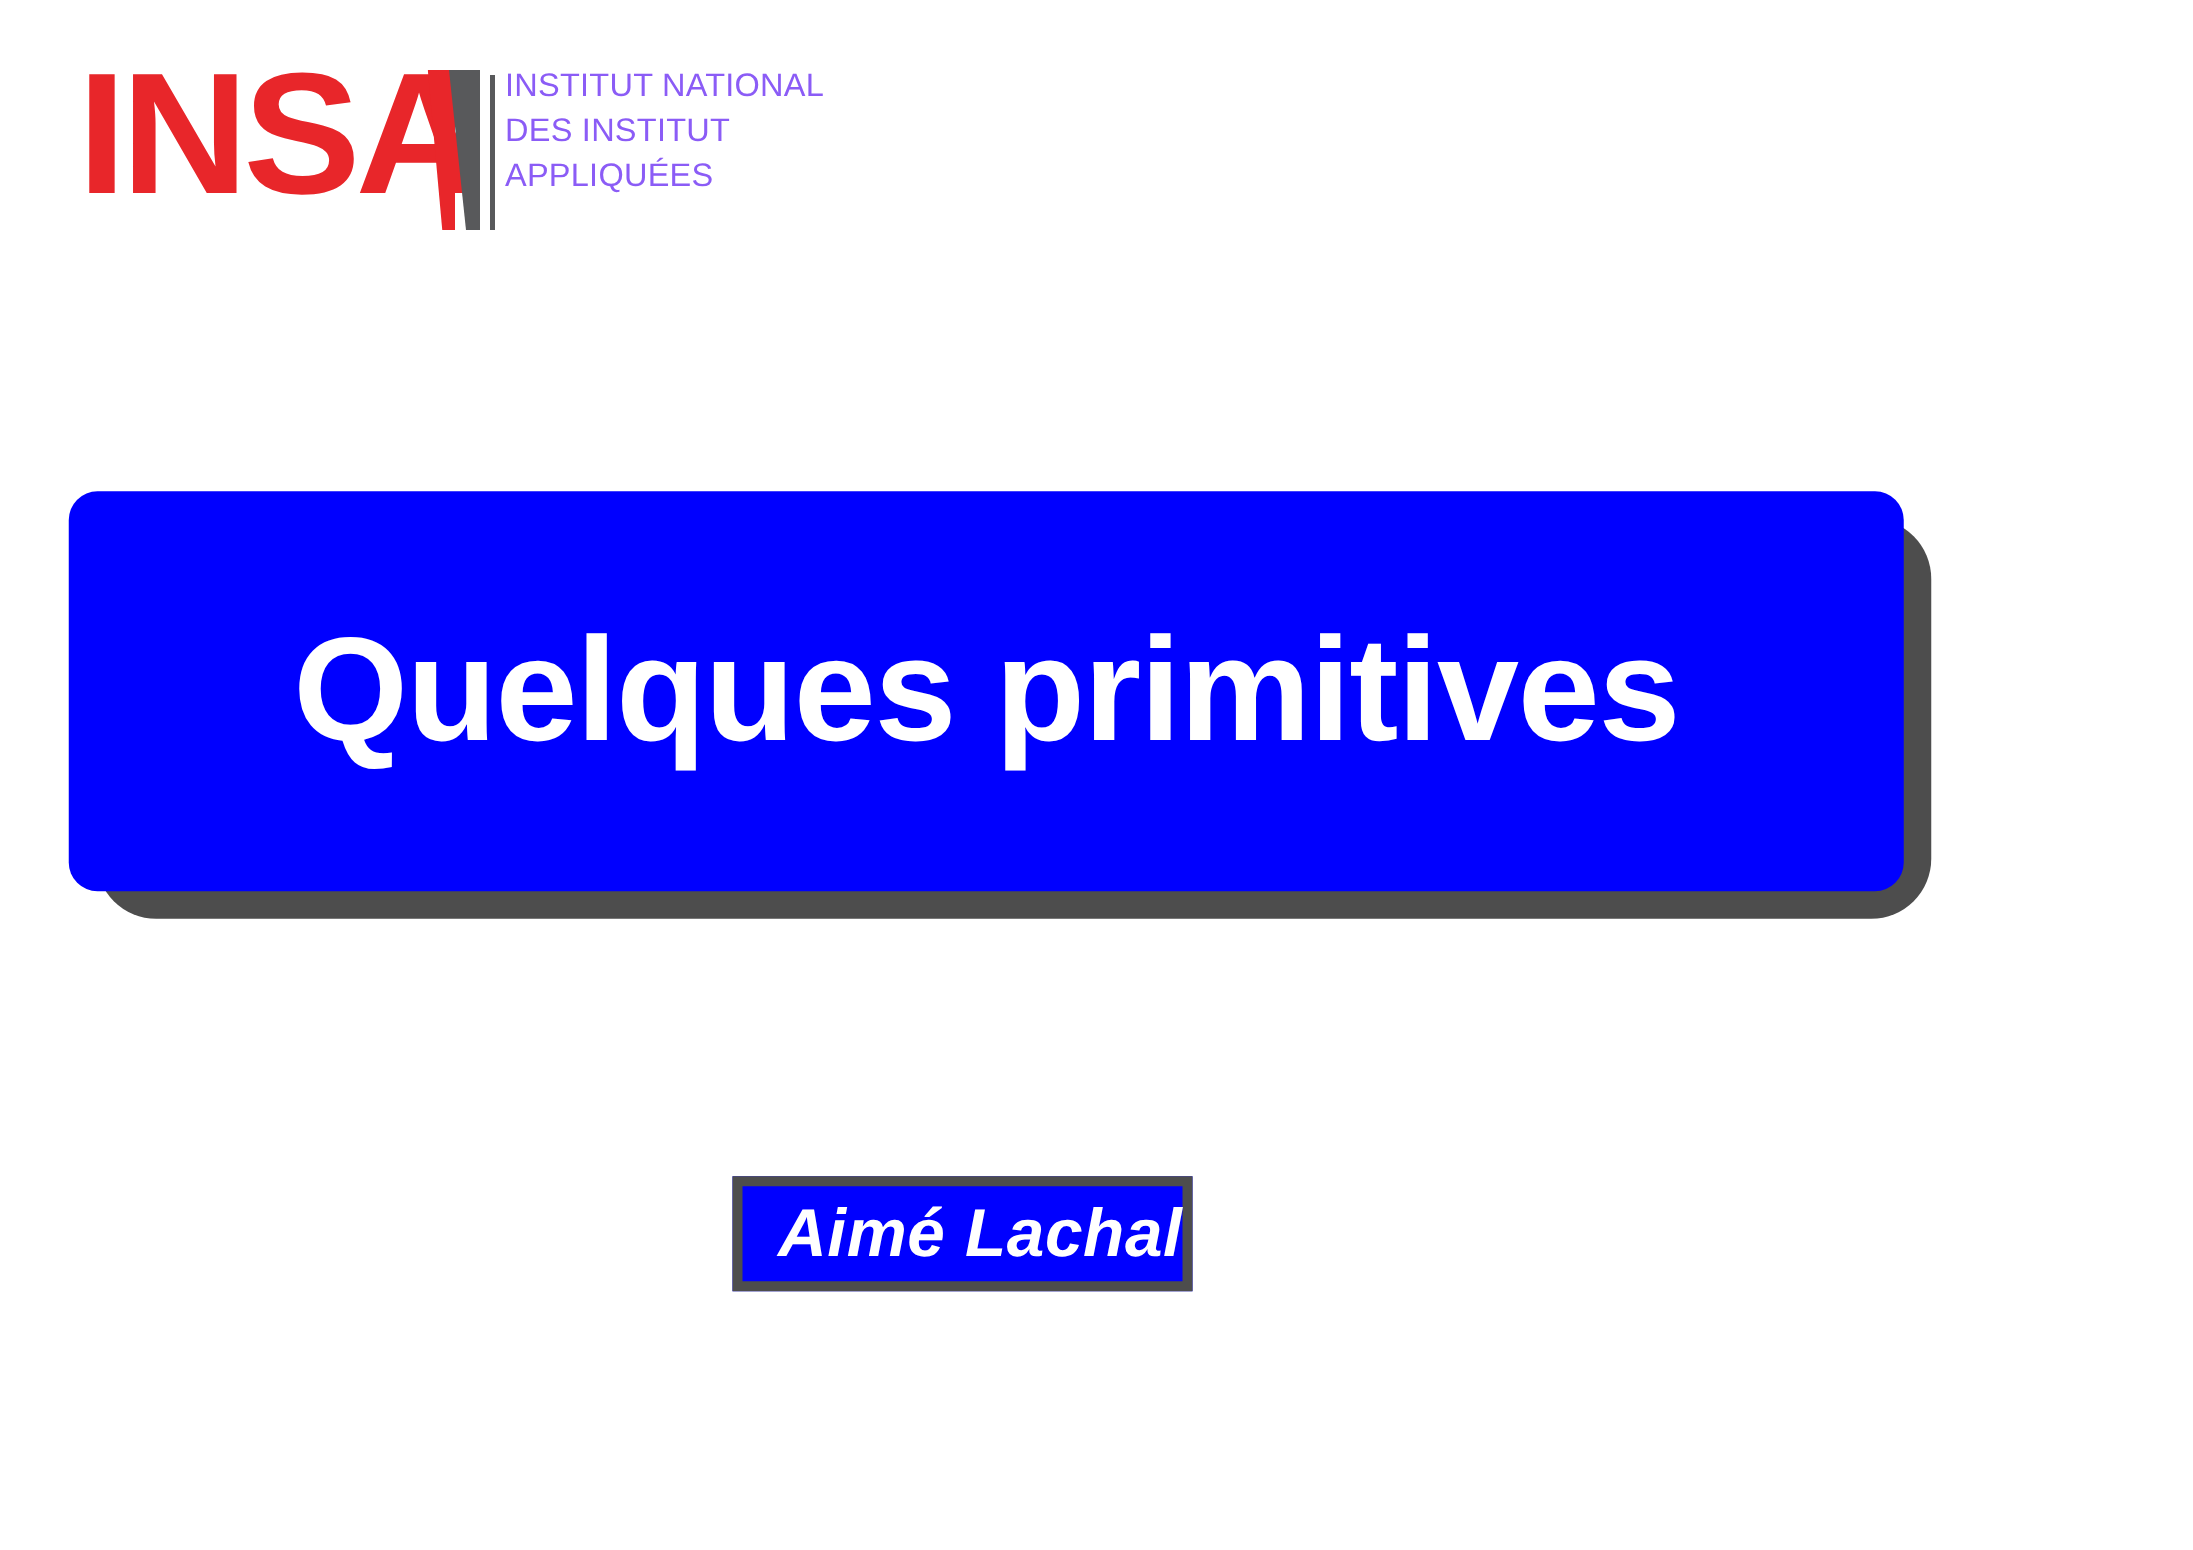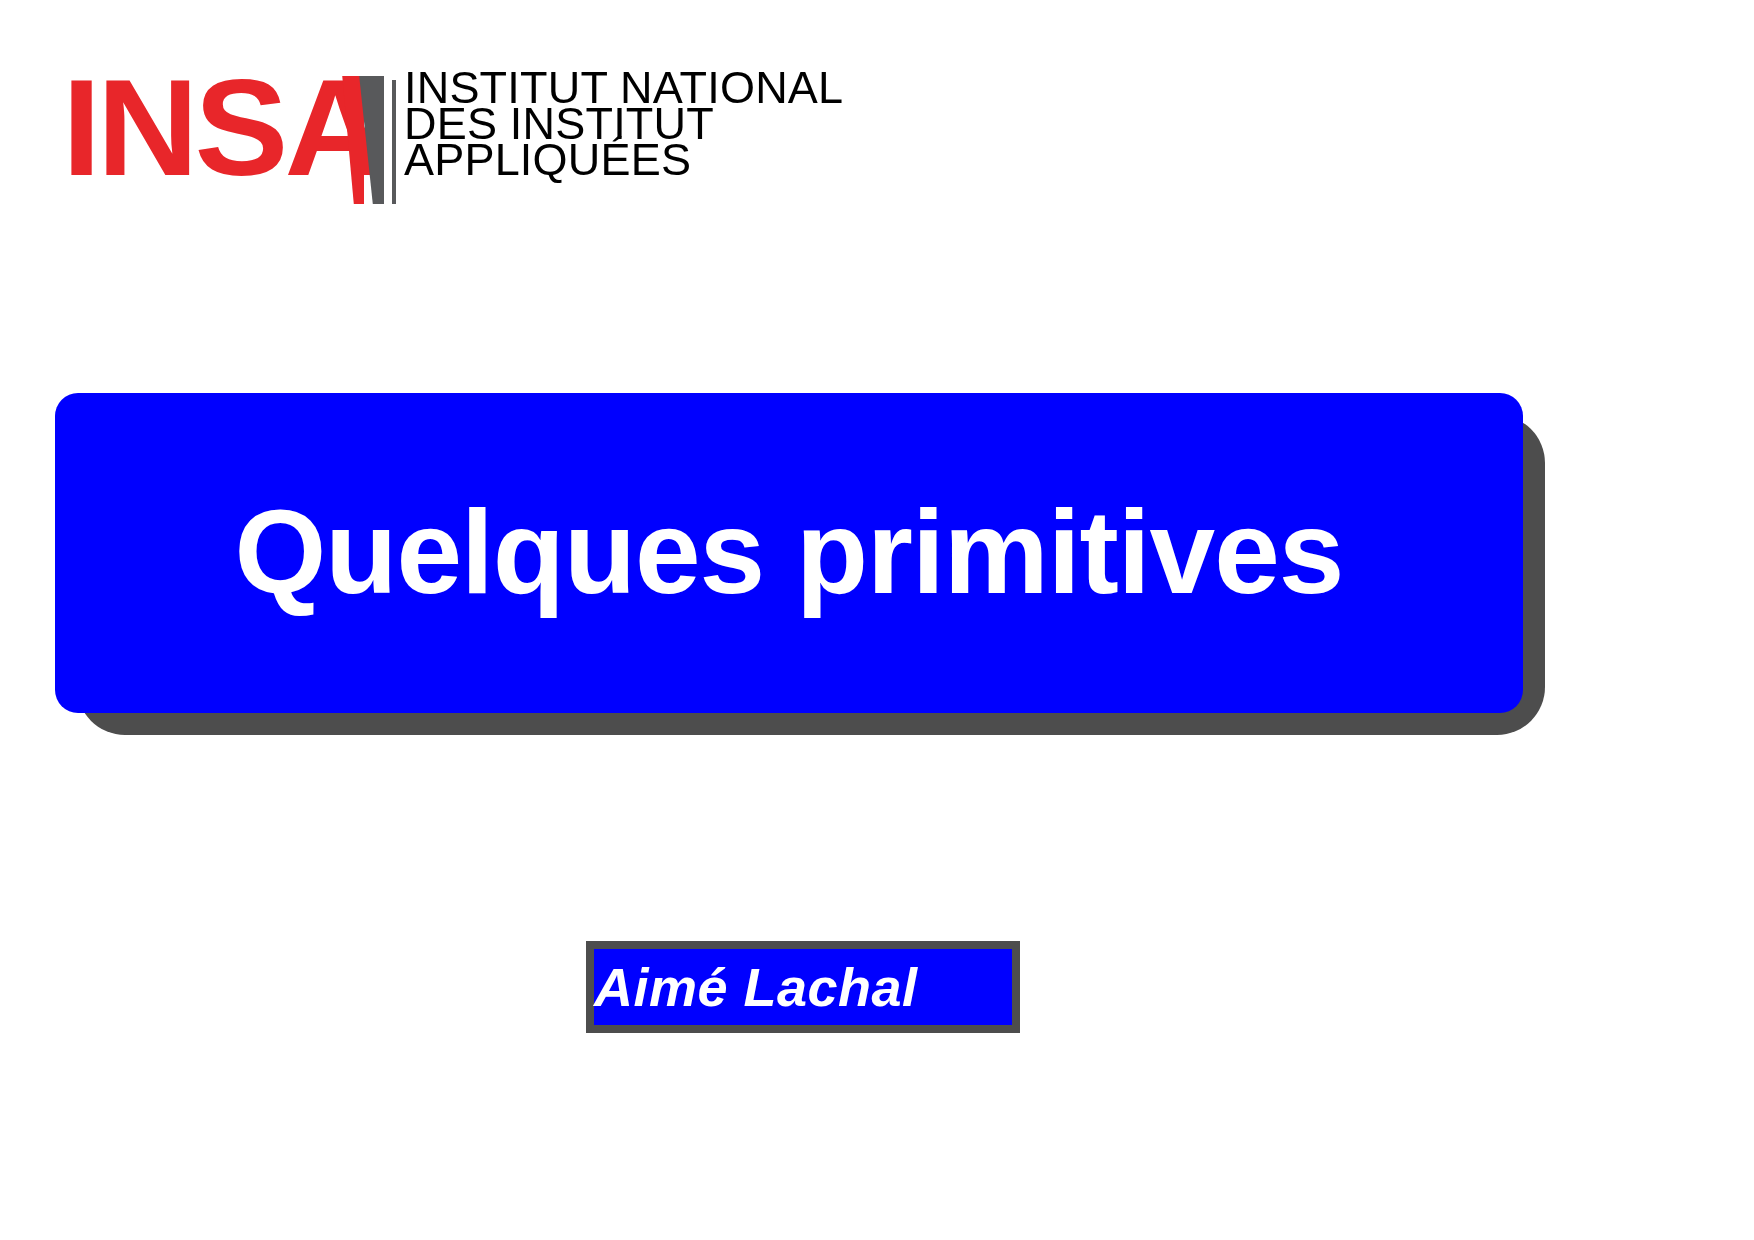--- a/index.html
+++ b/index.html
@@ -19,7 +19,7 @@
   #insa-logo {
     position: absolute;
     left: 62px;
-    top: 64px;
+    top: 44px;
     display: flex;
     align-items: flex-start;
     height: 140px;

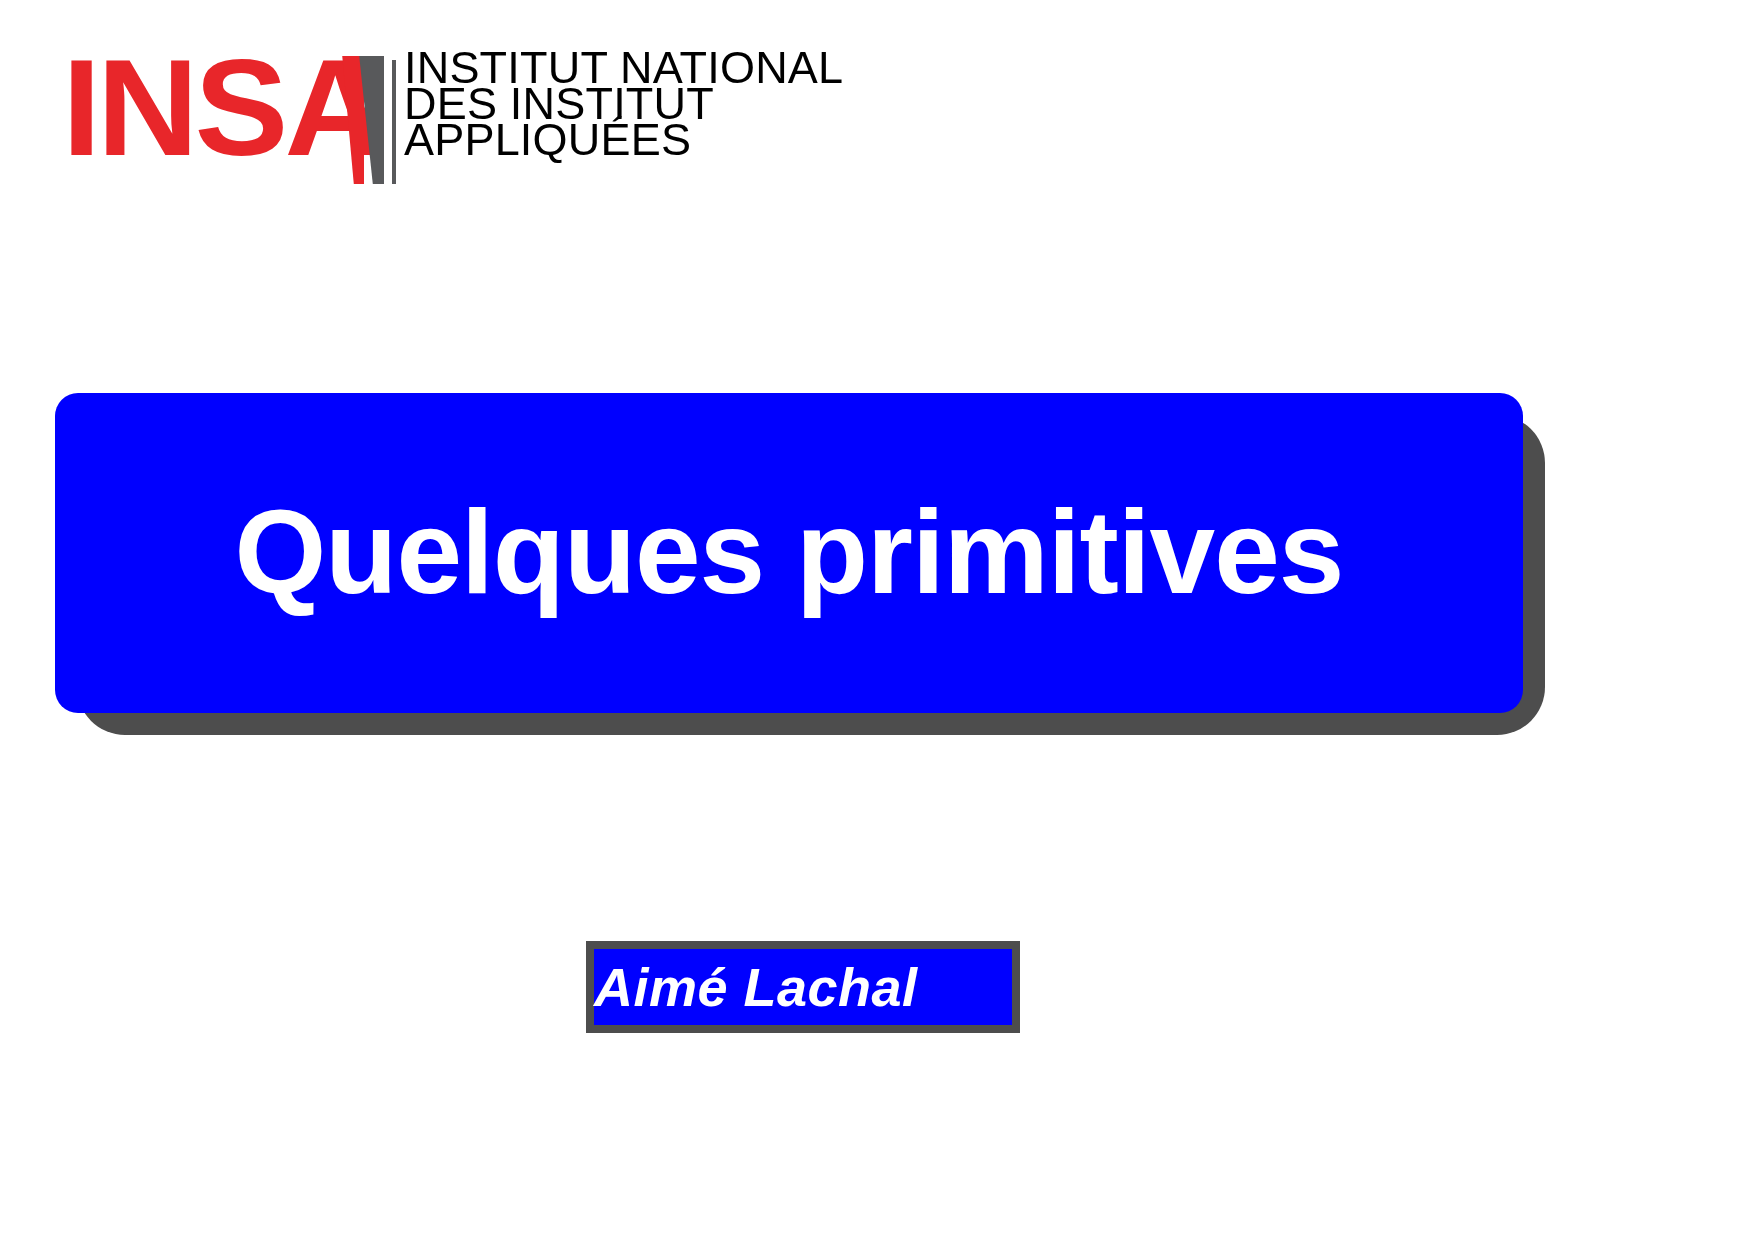--- a/index.html
+++ b/index.html
@@ -73,9 +73,9 @@
     position: absolute;
     left: 342px;
     top: 6px;
-    color: #000000;
+    color: #8b5cf6;
     font-family: "Liberation Sans", sans-serif;
-    font-size: 45px;
+    font-size: 26px;
     line-height: 36px;
     letter-spacing: 0.2px;
   }

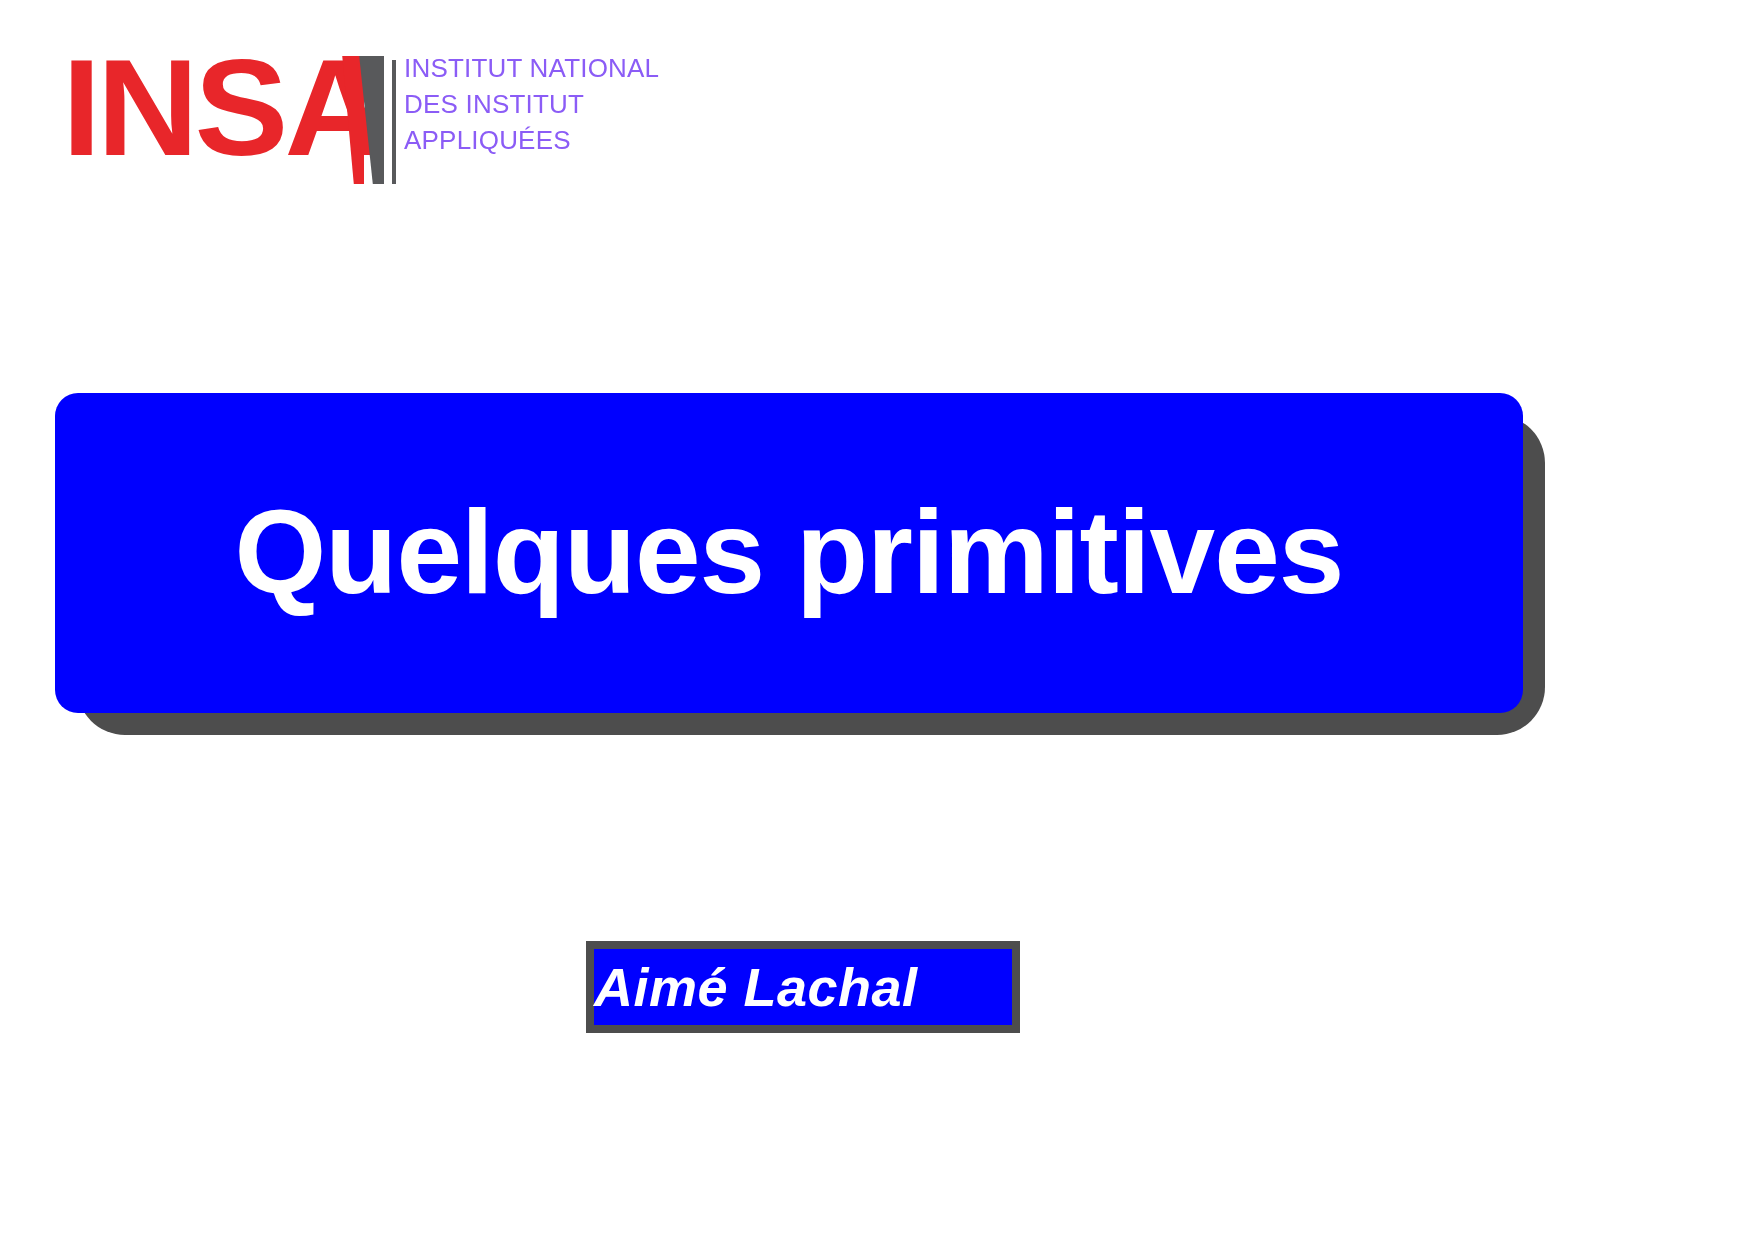--- a/index.html
+++ b/index.html
@@ -134,14 +134,14 @@
     position: absolute;
     left: 0;
     top: 0;
-    width: 434px;
+    width: 368px;
     height: 92px;
     box-sizing: border-box;
     background: #0000ff;
     border: 8px solid #4d4d4d;
     display: flex;
     align-items: center;
-    justify-content: flex-start;
+    justify-content: flex-end;
   }
   #author-text {
     color: #ffffff;

